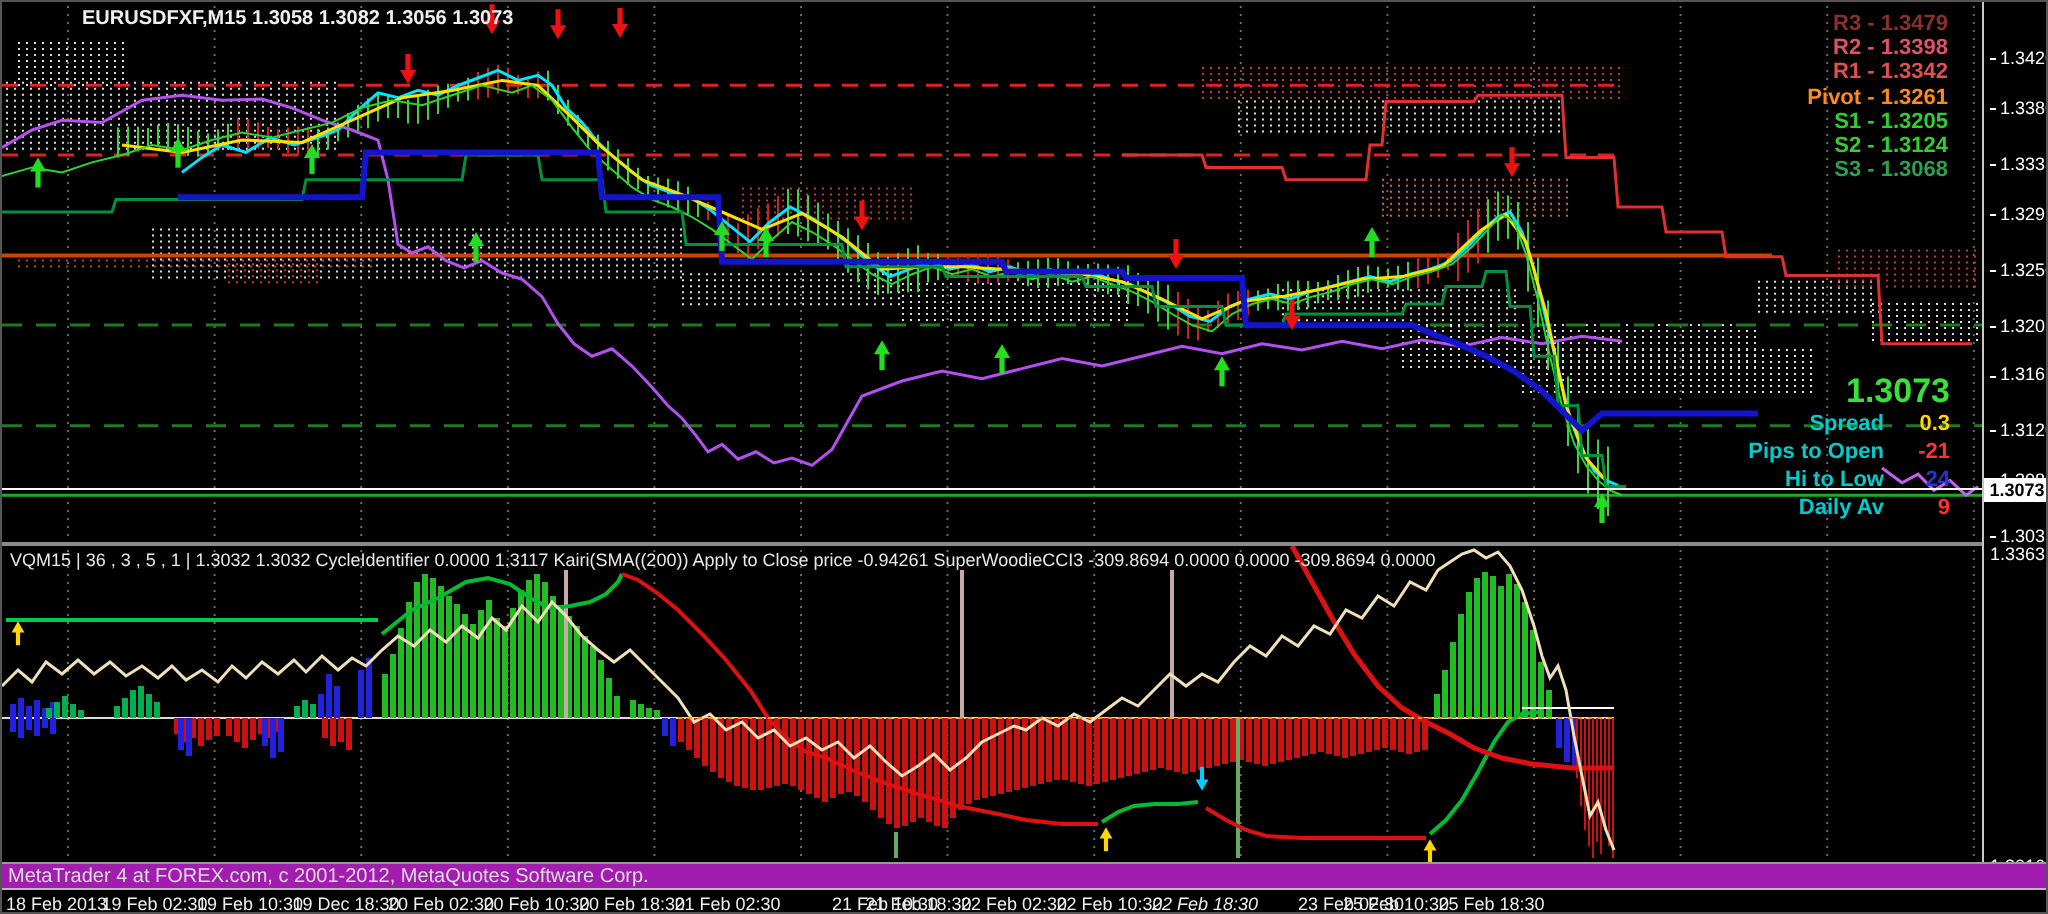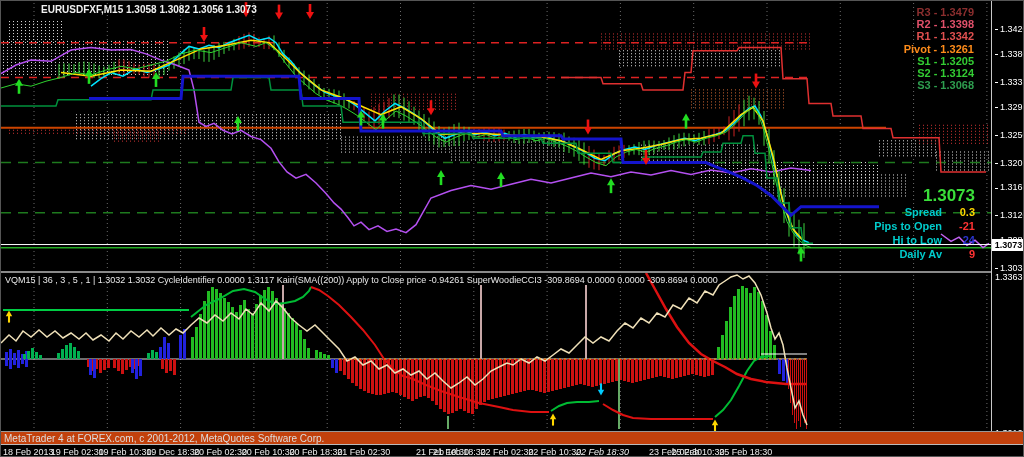--- a/index.html
+++ b/index.html
@@ -24,7 +24,7 @@
   .info-row .lbl{color:#00CCCC;}
   .info-row .val{display:inline-block;min-width:26px;text-align:right;margin-left:7px;}
   #status-bar{position:absolute;left:0;top:430px;width:1024px;height:13px;border-top:1px solid #999;
-    color:#ddd;font-size:10px;padding:1px 0 0 3px;box-sizing:border-box;background:#c2410c;z-index:7;}
+    color:#ddd;font-size:10px;padding:1px 0 0 3px;box-sizing:border-box;background:#a21caf;z-index:7;}
   #time-axis{position:absolute;left:0;top:443px;width:1024px;height:14px;border-top:1px solid #bbb;background:#000;z-index:7;}
   .tlabel{position:absolute;top:2px;font-size:9px;color:#eee;white-space:nowrap;}
 </style>

